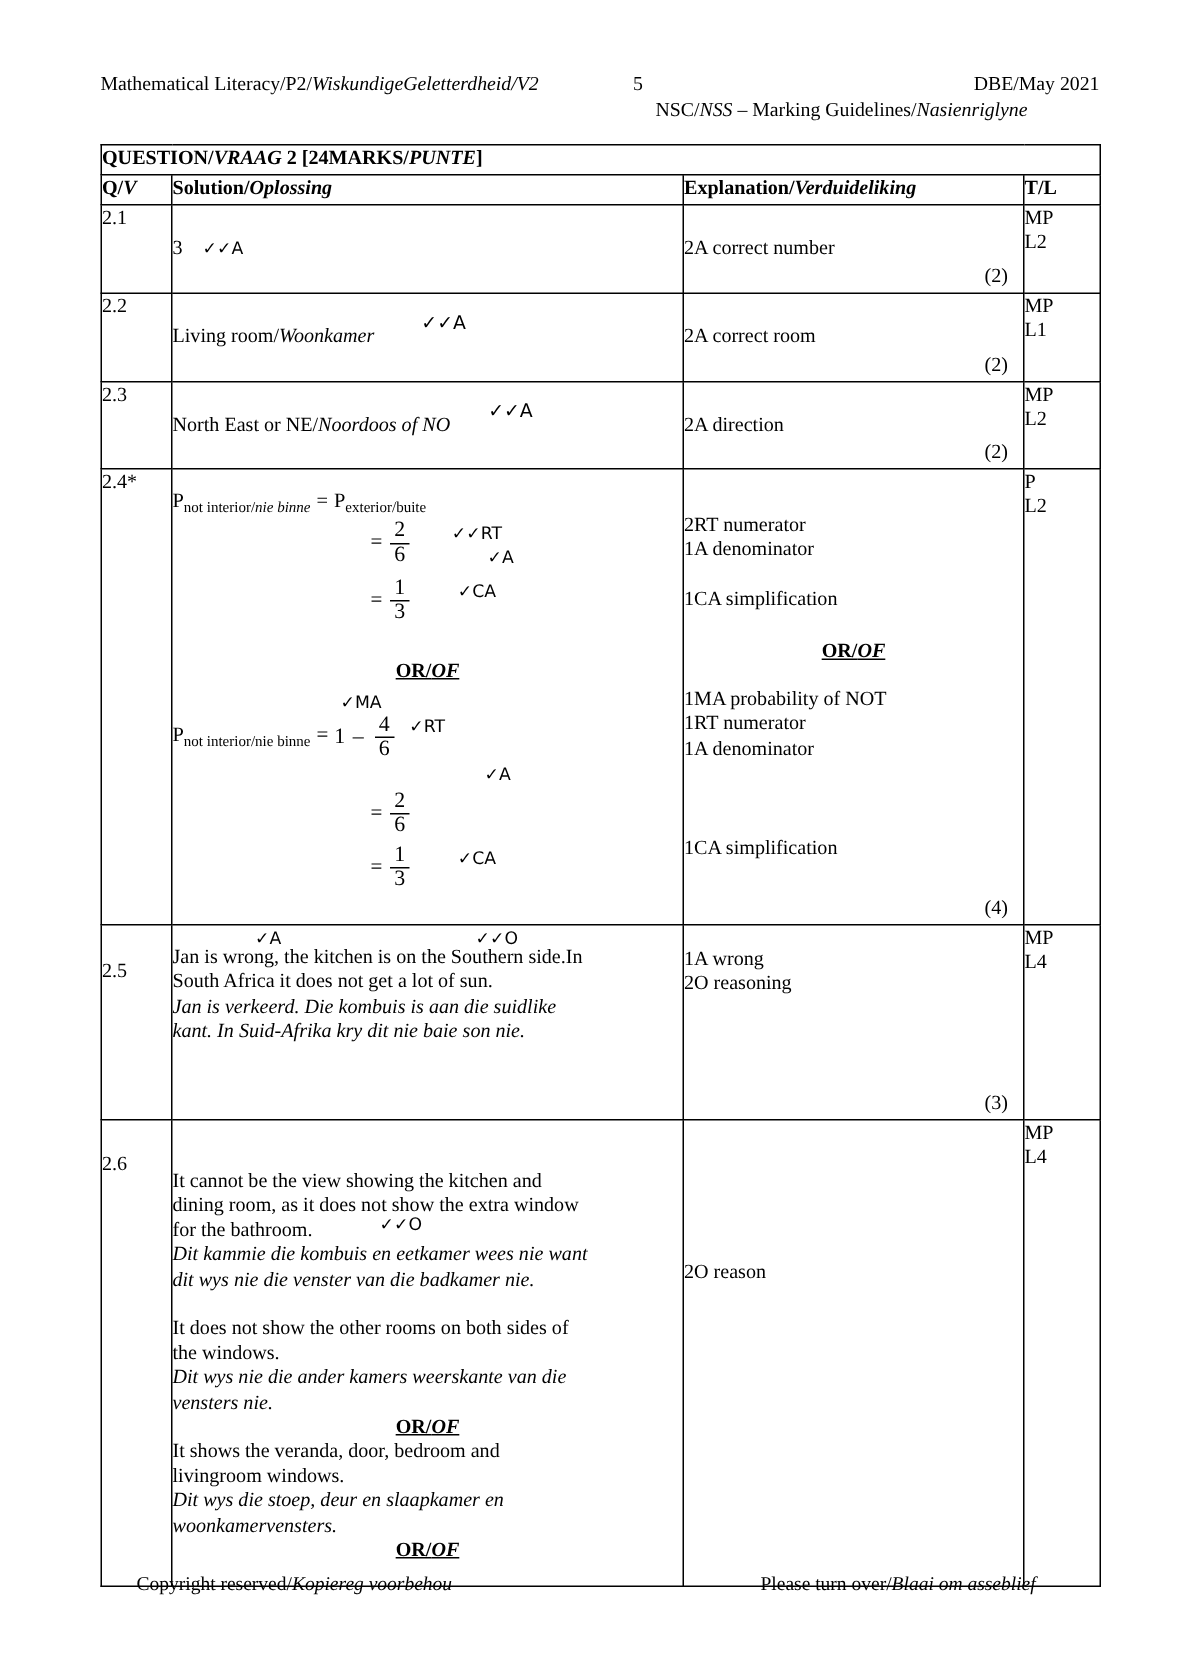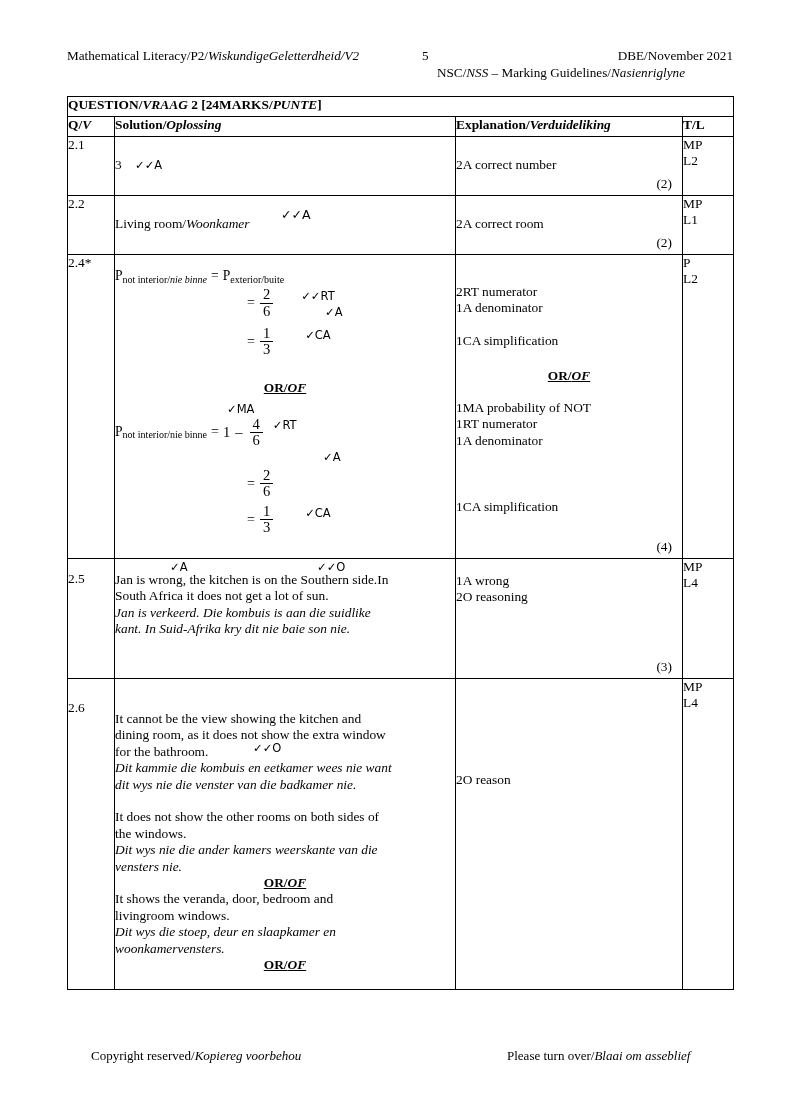--- a/index.html
+++ b/index.html
@@ -177,7 +177,7 @@
     <div class="runhead-row1">
       <span class="rh-left"><span>Mathematical Literacy/P2/</span><span class="it">WiskundigeGeletterdheid/V2</span></span>
       <span class="rh-center">5</span>
-      <span class="rh-right">DBE/November 2021</span>
+      <span class="rh-right">DBE/May 2021</span>
     </div>
     <div class="runhead-row2"><span>NSC/</span><span class="it">NSS</span><span> – Marking Guidelines/</span><span class="it">Nasienriglyne</span></div>
   </div>

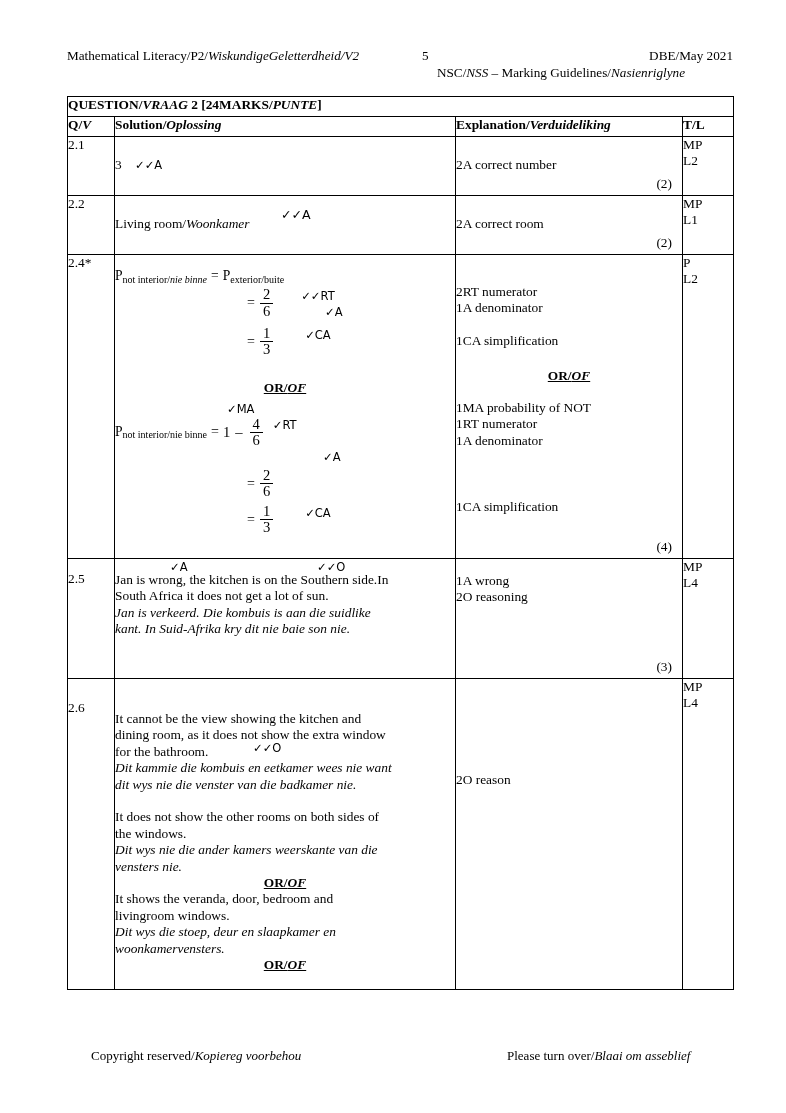--- a/index.html
+++ b/index.html
@@ -236,6 +236,22 @@
         </td>
       </tr>
 
+      <tr>
+        <td class="qv" style="height:57px">2.3</td>
+        <td class="sol">
+          <div style="padding-top:20px"><span>North East or NE/</span><span class="it">Noordoos of NO</span>
+            <span class="tick ann-sup" style="margin-left:22px">✓✓A</span>
+          </div>
+        </td>
+        <td class="exp">
+          <div style="padding-top:20px">2A direction</div>
+          <div class="marks-abs">(2)</div>
+        </td>
+        <td class="tl">
+          <div>MP</div>
+          <div>L2</div>
+        </td>
+      </tr>
 
       <tr>
         <td class="qv" style="height:303px">2.4*</td>

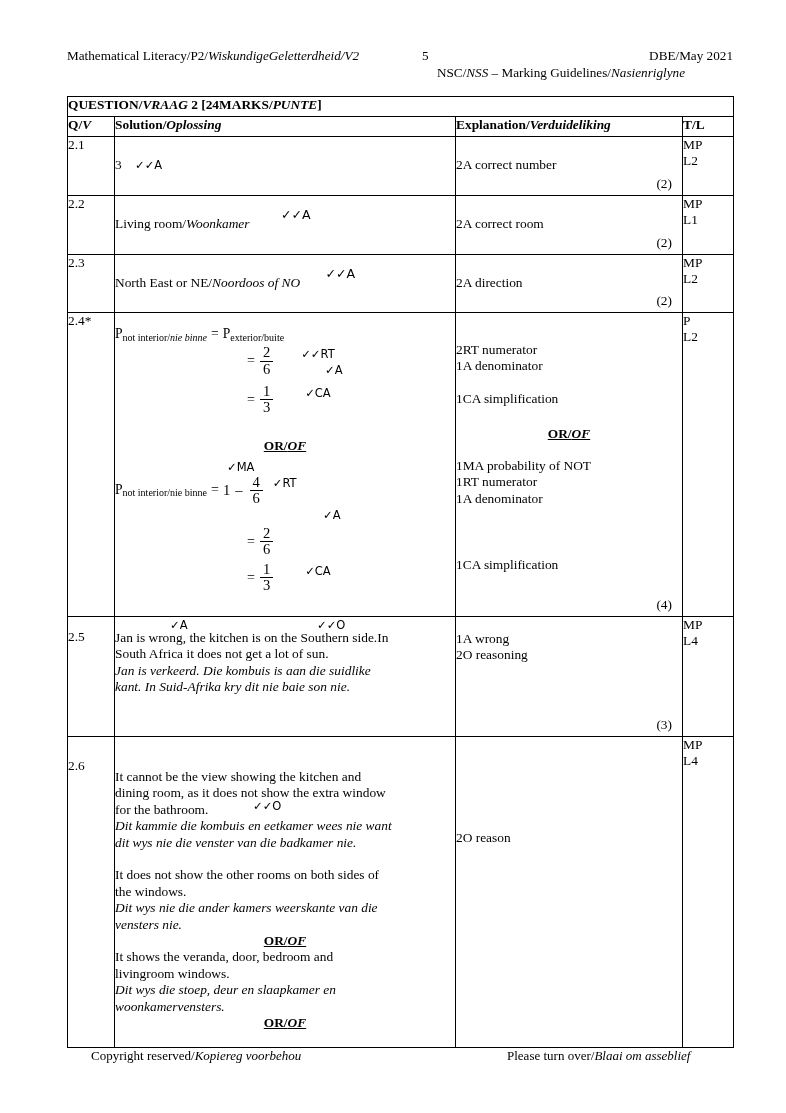--- a/index.html
+++ b/index.html
@@ -338,7 +338,7 @@
       </tr>
 
       <tr>
-        <td class="qv" style="height:107px; padding-top:12px">2.5</td>
+        <td class="qv" style="height:107px; padding-top:22px">2.5</td>
         <td class="sol">
           <div style="position:relative; height:13px">
             <span class="tick" style="position:absolute; left:55px; top:0">✓A</span>

